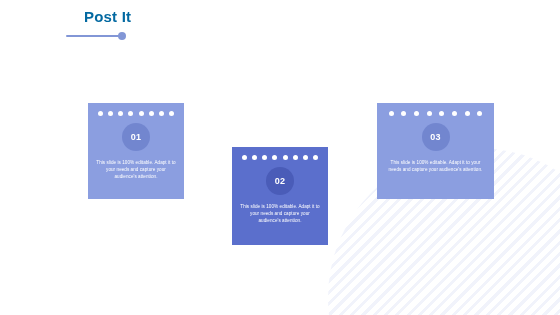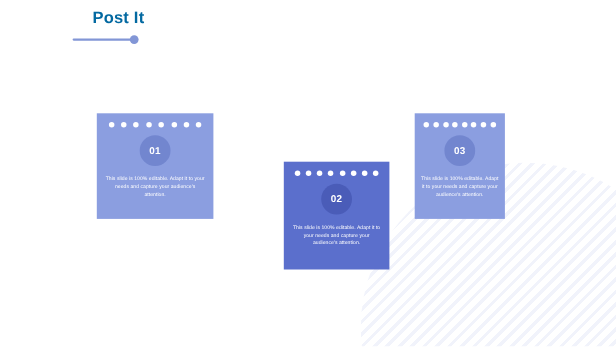--- a/index.html
+++ b/index.html
@@ -90,7 +90,7 @@
   .note-1 {
     left: 88px;
     top: 103px;
-    width: 106px;
+    width: 96px;
     height: 96px;
     background: #8b9ee0;
   }

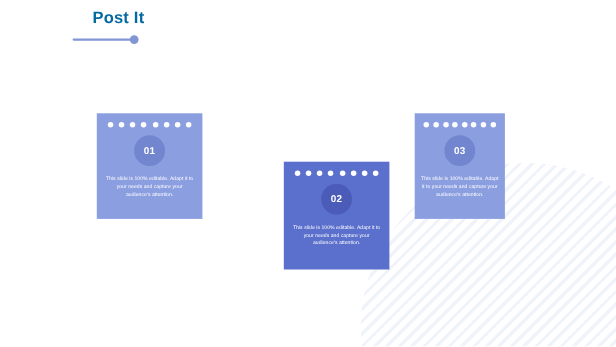--- a/index.html
+++ b/index.html
@@ -105,7 +105,7 @@
   .note-3 {
     left: 377px;
     top: 103px;
-    width: 82px;
+    width: 117px;
     height: 96px;
     background: #8b9ee0;
   }

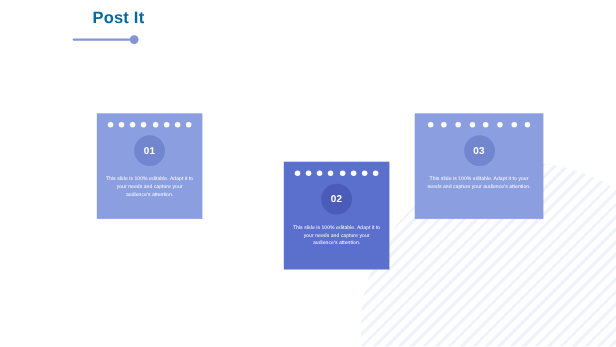--- a/index.html
+++ b/index.html
@@ -100,7 +100,6 @@
     width: 96px;
     height: 98px;
     background: #5b6fcc;
-    margin-left: 26px;
   }
   .note-3 {
     left: 377px;

